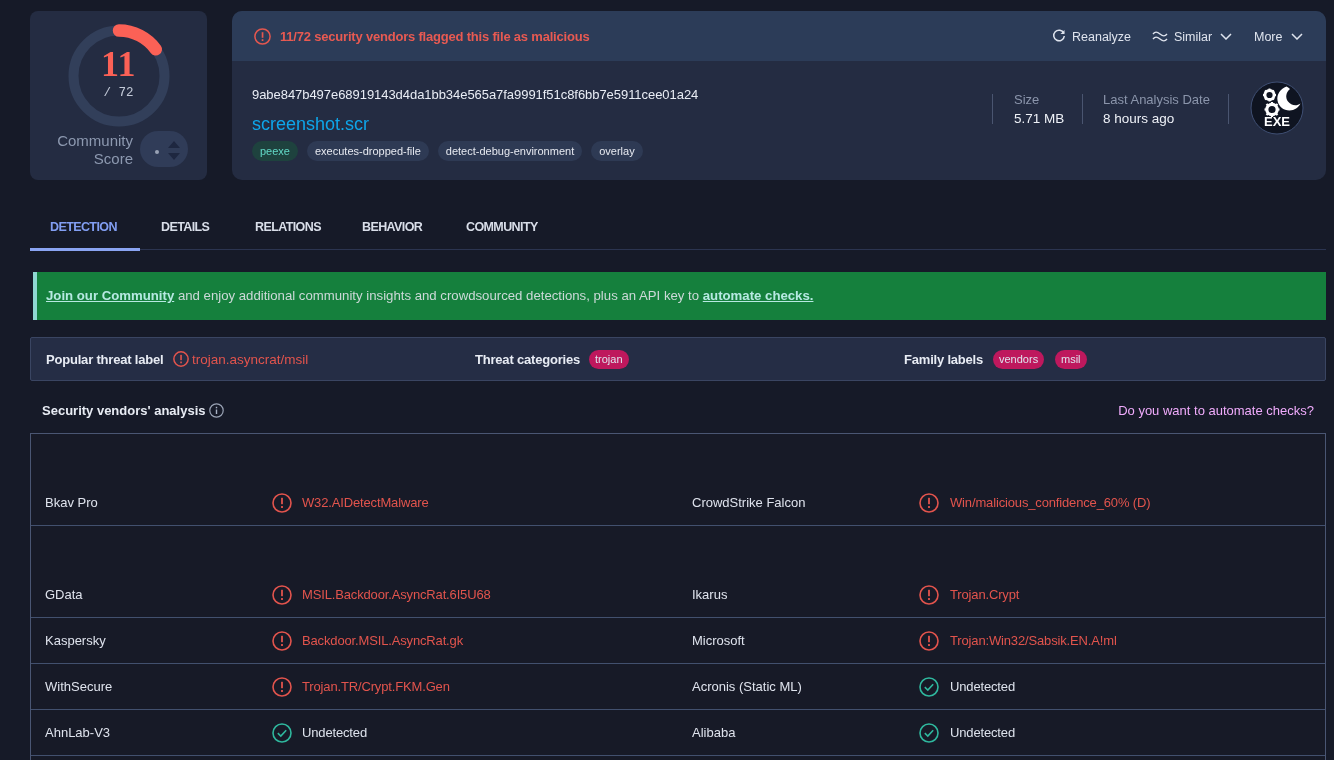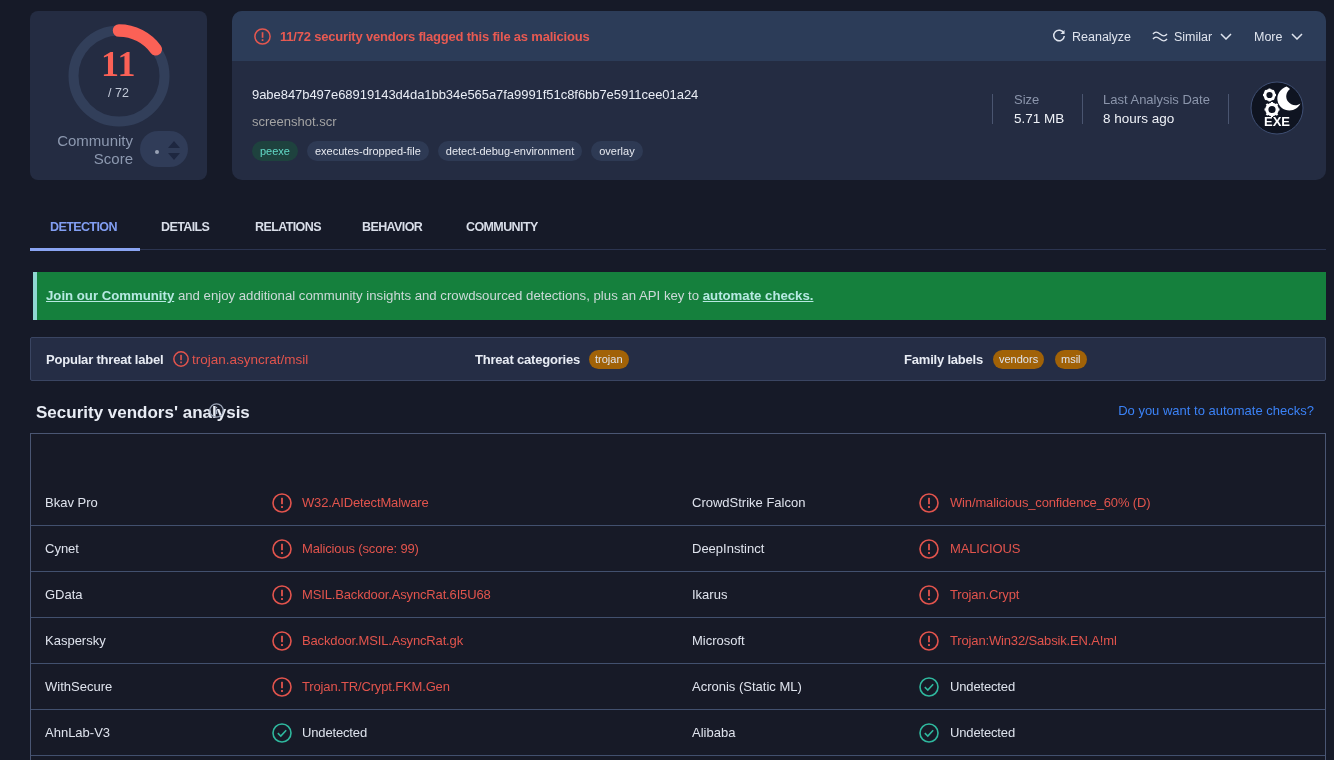--- a/index.html
+++ b/index.html
@@ -10,7 +10,7 @@
 
 #scoreCard { left:30px; top:11px; width:177px; height:169px; background:#242c42; border-radius:8px; }
 #bignum { left:0; top:36px; width:177px; text-align:center; font-family:"Liberation Serif", serif; font-size:36px; font-weight:bold; color:#fb6156; line-height:35px; letter-spacing:0.5px; }
-#outof { left:0; top:75px; width:177px; text-align:center; font-size:12.5px; color:#c3cad8; }
+#outof { left:0; top:75px; width:177px; text-align:center; font-size:12.5px; color:#c3cad8;font-family:Liberation Mono, monospace; }
 #cscore { left:0; top:121px; width:103px; text-align:right; font-size:15px; line-height:18px; color:#8d99b0; }
 #votepill { left:110px; top:120px; width:48px; height:36px; border-radius:18px; background:#303c58; }
 #votedot { left:15px; top:19px; width:4px; height:4px; border-radius:2px; background:#99a2b5; }

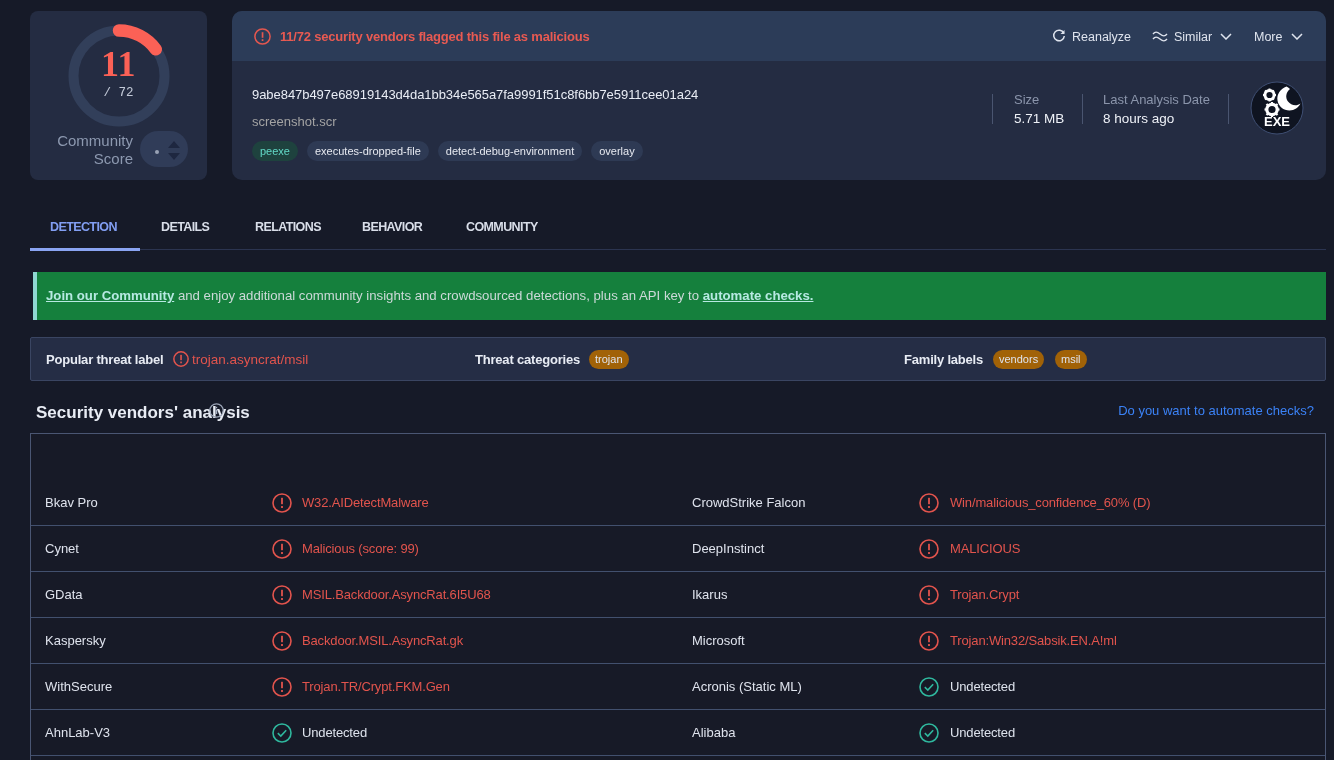--- a/index.html
+++ b/index.html
@@ -24,7 +24,7 @@
 #flagtext { left:48px; top:18px; font-size:13px; font-weight:bold; color:#e85a52; letter-spacing:-0.2px; }
 .btn { top:19px; font-size:12.5px; color:#dfe4ee; }
 #hash { left:20px; top:76px; font-size:13px; color:#e9edf5; letter-spacing:-0.05px; }
-#fname { left:20px; top:103px; font-size:13px; color:#a3a3a3; }
+#fname { left:20px; top:103px; font-size:18px; color:#0ea5e9; }
 #tags { left:20px; top:130px; height:20px; }
 .tag { display:inline-block; height:20px; line-height:20px; padding:0 8px; border-radius:10px; background:#2e3a54; color:#e6e9f0; font-size:11px; margin-right:9px; vertical-align:top; }
 .tag.green { background:#1e423e; color:#62d8c6; }

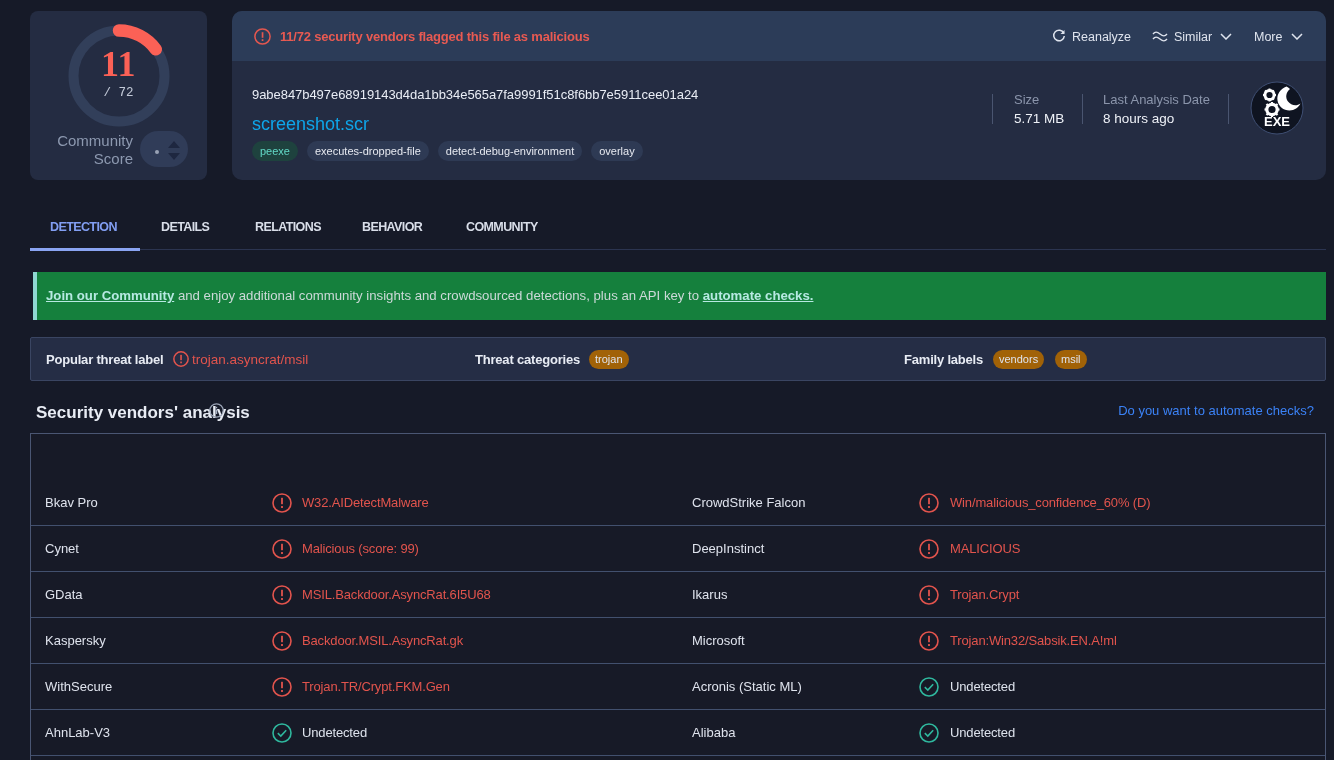--- a/index.html
+++ b/index.html
@@ -47,7 +47,7 @@
 
 #threat { left:30px; top:337px; width:1296px; height:44px; background:#252d45; border:1px solid #3a4562; border-radius:2px; }
 #threat .lbl { position:absolute; top:14px; font-size:13px; letter-spacing:-0.2px; font-weight:bold; color:#e8ecf4; }
-#threat .pill { position:absolute; top:12px; height:19px; line-height:19px; padding:0 6px; border-radius:10px; background:#a16207; color:#dfe4ee; font-size:11px; }
+#threat .pill { position:absolute; top:12px; height:19px; line-height:19px; padding:0 6px; border-radius:10px; background:#be185d; color:#dfe4ee; font-size:11px; }
 
 
 #vhead { left:36px; top:403px; font-size:17px; font-weight:bold; color:#e8ecf4; }

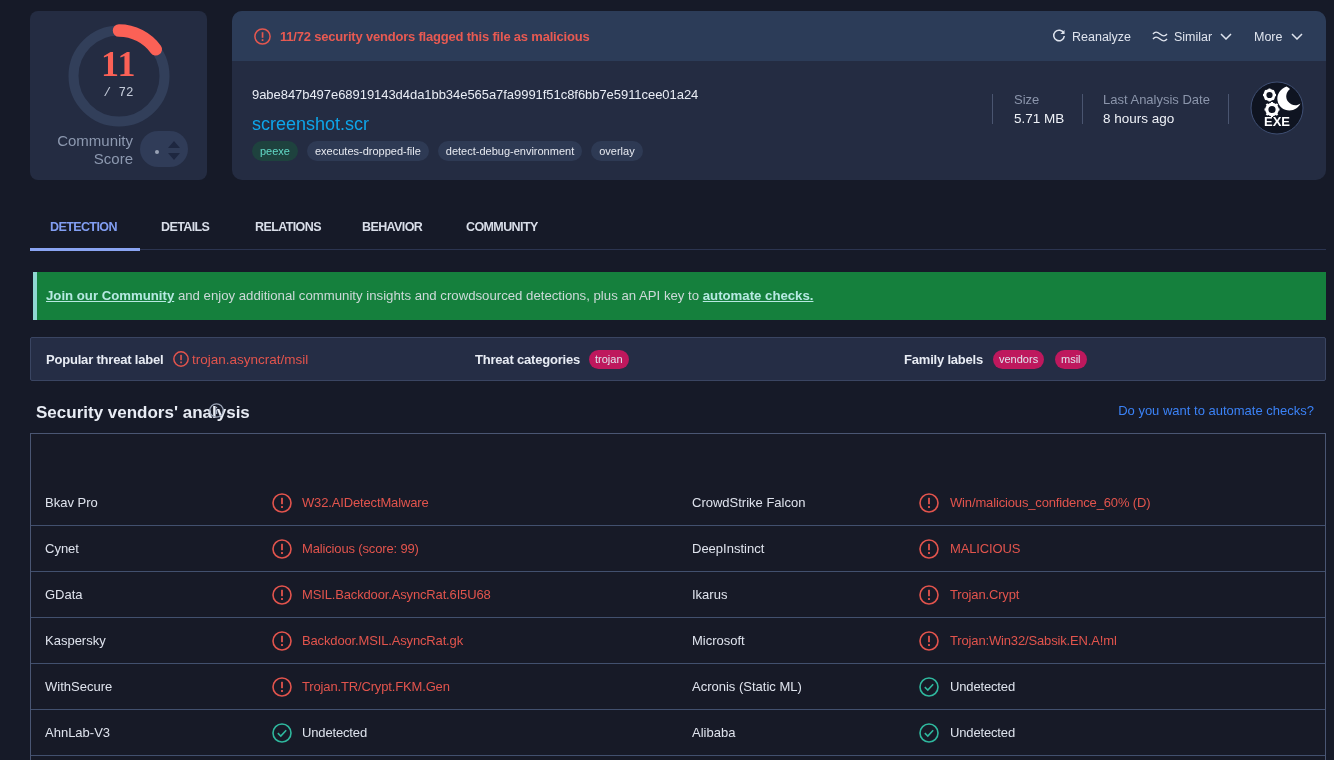--- a/index.html
+++ b/index.html
@@ -50,7 +50,7 @@
 #threat .pill { position:absolute; top:12px; height:19px; line-height:19px; padding:0 6px; border-radius:10px; background:#be185d; color:#dfe4ee; font-size:11px; }
 
 
-#vhead { left:36px; top:403px; font-size:17px; font-weight:bold; color:#e8ecf4; }
+#vhead { left:42px; top:403px; font-size:13px; font-weight:bold; color:#e8ecf4; }
 #vauto { left:0; top:403px; width:1314px; text-align:right; font-size:13px; color:#3b82f6; }
 
 

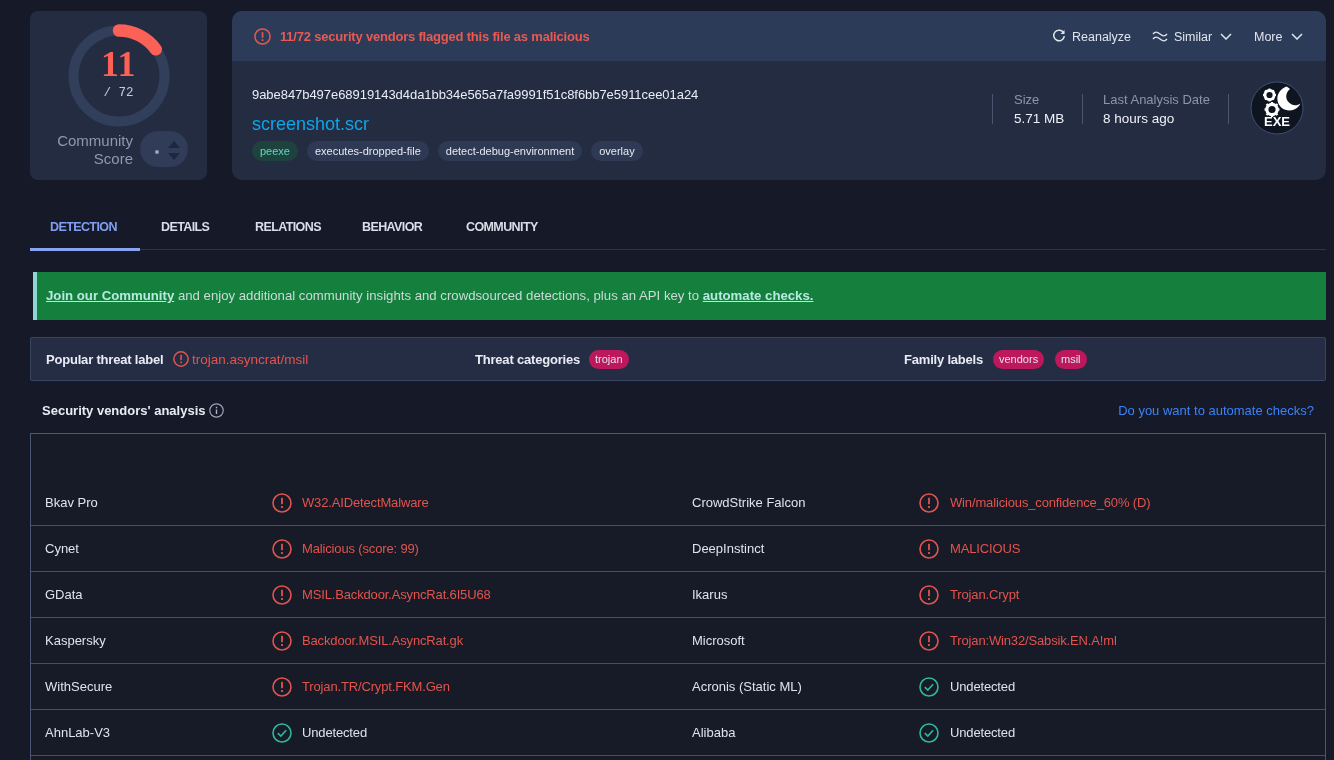--- a/index.html
+++ b/index.html
@@ -51,7 +51,7 @@
 
 
 #vhead { left:42px; top:403px; font-size:13px; font-weight:bold; color:#e8ecf4; }
-#vauto { left:0; top:403px; width:1314px; text-align:right; font-size:13px; color:#3b82f6; }
+#vauto { left:0; top:403px; width:1314px; text-align:right; font-size:13px; color:#f0abfc; }
 
 
 #vtable { left:30px; top:433px; width:1296px; height:327px; border:1px solid #4a5673; border-bottom:none; background:#171a27; }

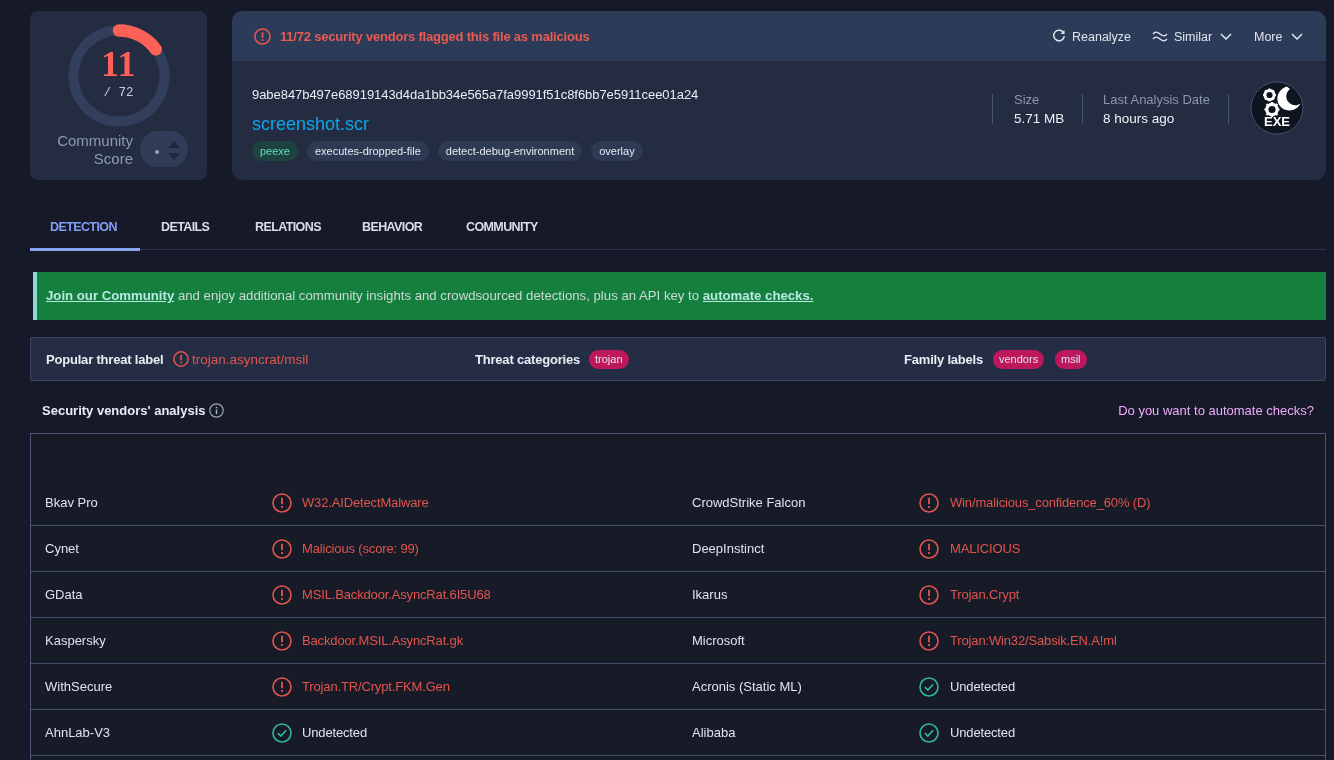--- a/index.html
+++ b/index.html
@@ -202,22 +202,6 @@
       </svg>
     <div class="vdet" style="left:919px;">Win/malicious_confidence_60% (D)</div>
   </div>
-    <div class="vrow" style="top:92px;">
-    <div class="vname" style="left:14px;">Cynet</div>
-    <svg class="vicon" style="left:241px;" width="20" height="20" viewBox="0 0 20 20">
-        <circle cx="10" cy="10" r="9" stroke="#e2544d" stroke-width="1.6" fill="none"></circle>
-        <rect x="9.1" y="4.8" width="1.8" height="6.4" fill="#e2544d"></rect>
-        <rect x="9.1" y="13" width="1.8" height="2" fill="#e2544d"></rect>
-      </svg>
-    <div class="vdet" style="left:271px;">Malicious (score: 99)</div>
-    <div class="vname" style="left:661px;">DeepInstinct</div>
-    <svg class="vicon" style="left:888px;" width="20" height="20" viewBox="0 0 20 20">
-        <circle cx="10" cy="10" r="9" stroke="#e2544d" stroke-width="1.6" fill="none"></circle>
-        <rect x="9.1" y="4.8" width="1.8" height="6.4" fill="#e2544d"></rect>
-        <rect x="9.1" y="13" width="1.8" height="2" fill="#e2544d"></rect>
-      </svg>
-    <div class="vdet" style="left:919px;">MALICIOUS</div>
-  </div>
     <div class="vrow" style="top:138px;">
     <div class="vname" style="left:14px;">GData</div>
     <svg class="vicon" style="left:241px;" width="20" height="20" viewBox="0 0 20 20">

